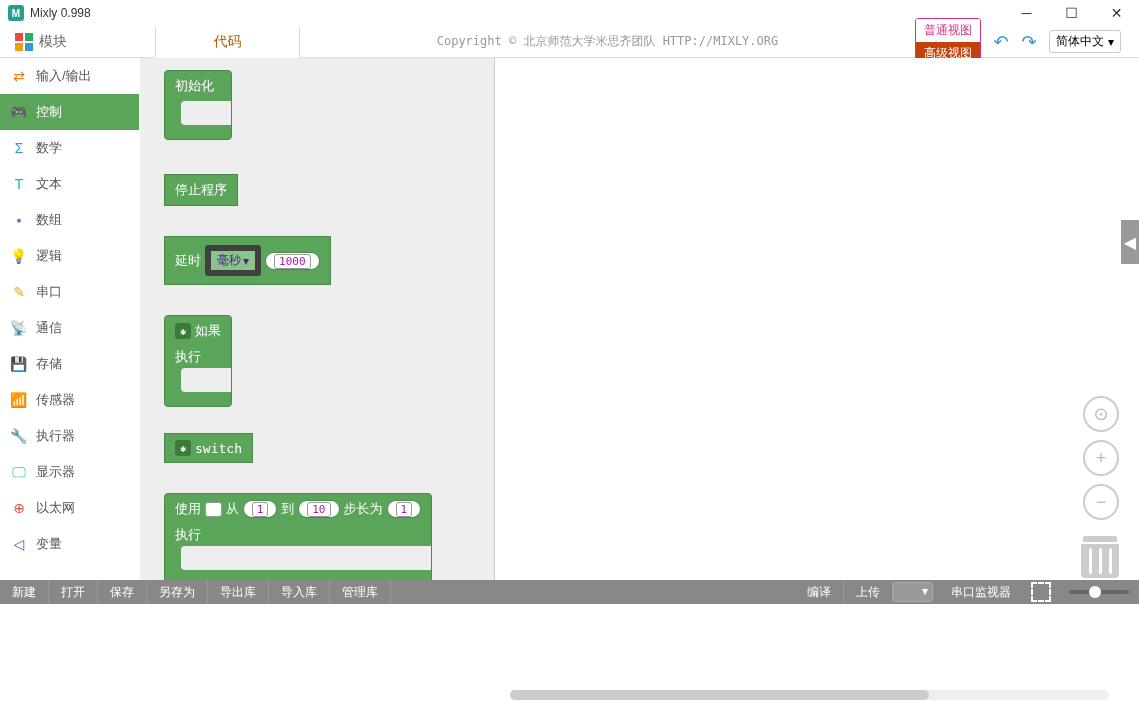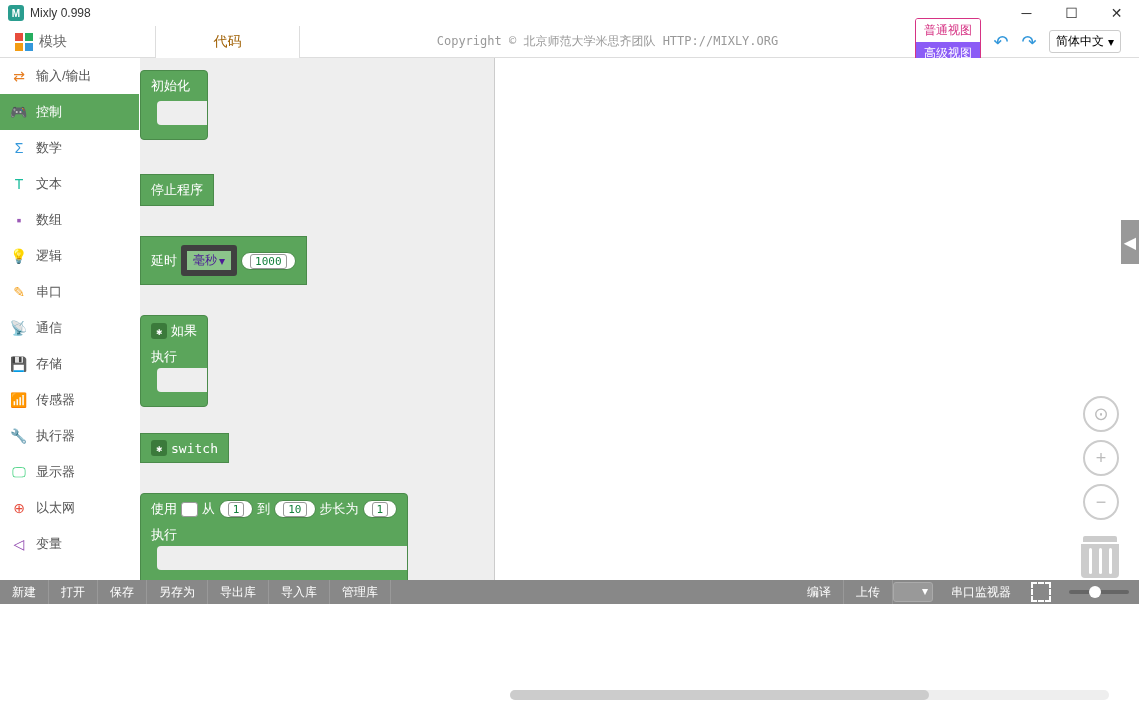--- a/index.html
+++ b/index.html
@@ -24,7 +24,7 @@
 .view-toggle { display:flex; border:1px solid #d63384; border-radius:3px; overflow:hidden; margin-right:8px;flex-direction:column; }
 .view-toggle div { padding:3px 8px; font-size:12px; }
 .view-normal { color:#d63384; background:#fff; }
-.view-advanced { background:#8b5cf6; color:#fff;text-decoration:underline; }
+.view-advanced { background:#c2410c; color:#fff;text-decoration:underline; }
 .undo-redo { display:flex; gap:4px; margin-right:8px; }
 .undo-redo div { width:24px; height:24px; display:flex; align-items:center; justify-content:center; color:#3498db; font-size:18px; }
 .lang-select { border:1px solid #ccc; border-radius:3px; padding:2px 6px; font-size:12px; margin-right:18px; display:flex; align-items:center; gap:4px; }

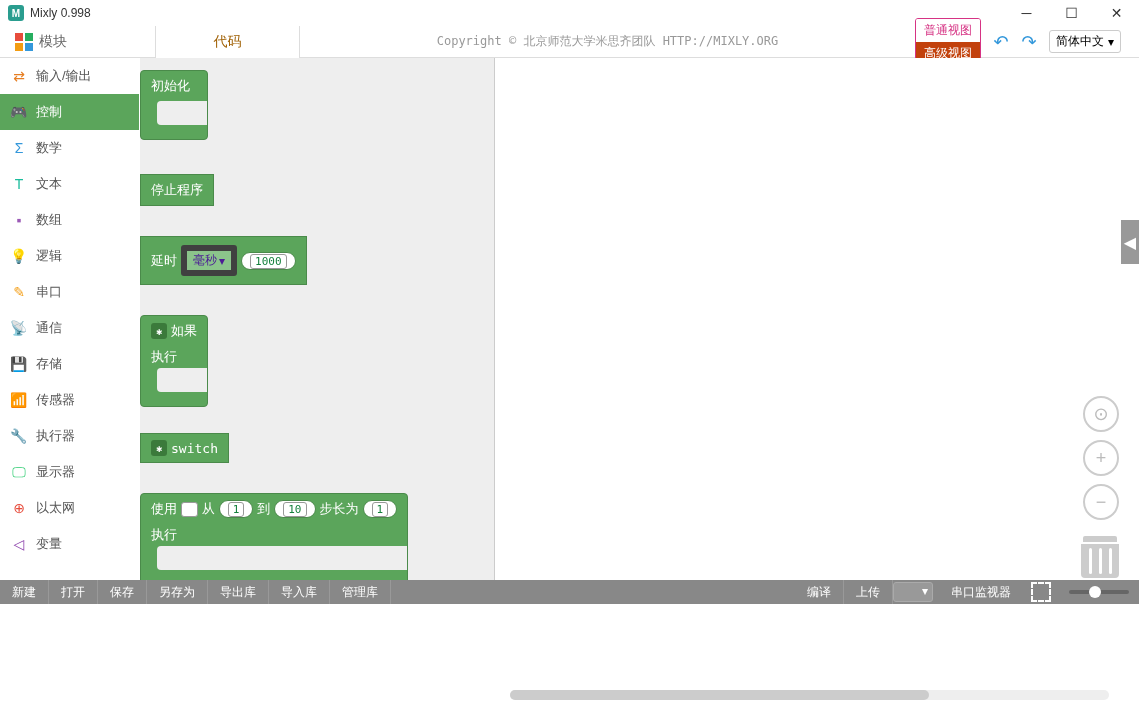--- a/index.html
+++ b/index.html
@@ -41,7 +41,7 @@
 .cat-icon { width:18px; height:18px; display:flex; align-items:center; justify-content:center; font-size:14px; }
 
 
-.palette { width:355px; background:#eee; position:relative; padding:12px 0; overflow:hidden; border-right:1px solid #ccc; }
+.palette { width:355px; background:#eee; position:relative; padding:12px 24px; overflow:hidden; border-right:1px solid #ccc; }
 .block { background:#5ba55b; color:#fff; border-radius:4px 4px 0 0; font-size:13px; padding:6px 10px; position:relative; display:inline-flex; align-items:center; gap:4px; margin-bottom:30px; border:1px solid #4a8a4a; }
 .block.standalone { border-radius:0; }
 .block-c { background:#5ba55b; border:1px solid #4a8a4a; border-radius:4px; display:inline-block; margin-bottom:26px; }

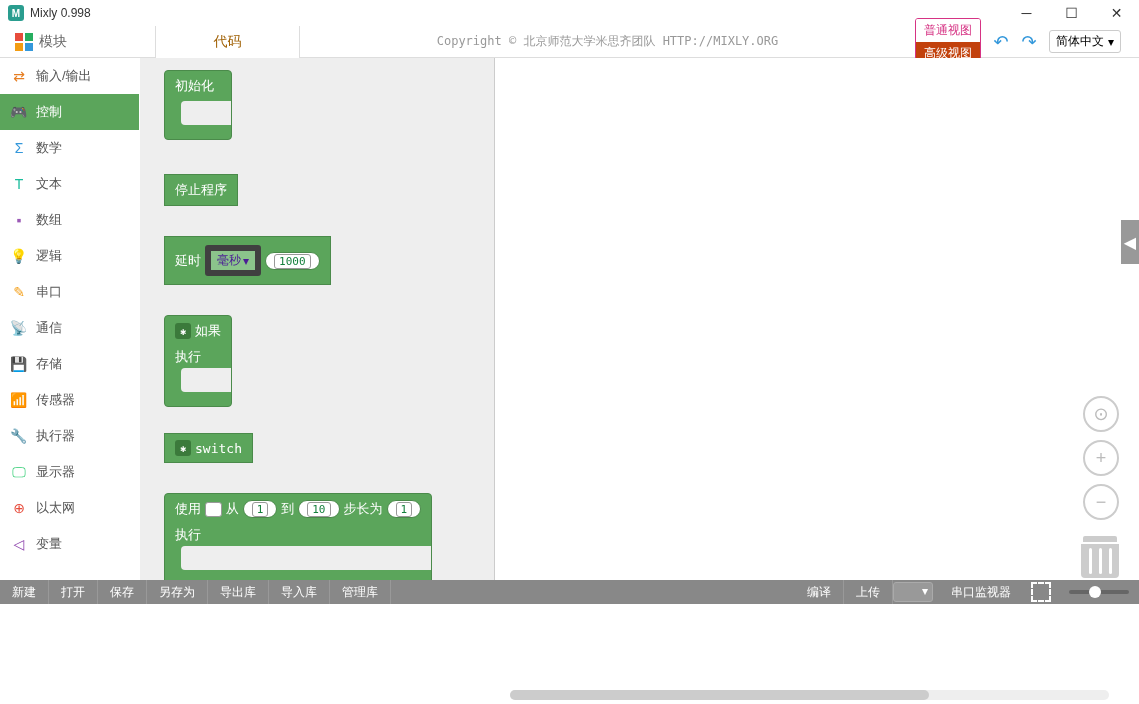--- a/index.html
+++ b/index.html
@@ -48,7 +48,7 @@
 .block-c .top { padding:6px 10px; color:#fff; font-size:13px; display:flex; align-items:center; gap:4px; }
 .block-c .mouth { background:#eee; margin-left:16px; min-height:24px; min-width:50px; border-radius:4px 0 0 4px; }
 .block-c .bottom { height:14px; }
-.pill { background:#fff; color:#15803d; border-radius:10px; padding:1px 8px; font-size:12px; border:1px solid #4a8a4a; }
+.pill { background:#fff; color:#a21caf; border-radius:10px; padding:1px 8px; font-size:12px; border:1px solid #4a8a4a; }
 .dropdown { background:#8bc48b; color:#4c1d95; border-radius:3px; padding:1px 6px; font-size:12px; display:inline-flex; align-items:center; gap:2px; border:6px solid #404040; }
 .gear { width:16px; height:16px; background:#3b7a3b; border-radius:3px; display:inline-flex; align-items:center; justify-content:center; color:#fff; font-size:10px; font-family:monospace; }
 .fld { background:#fff; border:1px solid #999; border-radius:3px; padding:0 4px; font-size:11px; font-family:monospace; }

